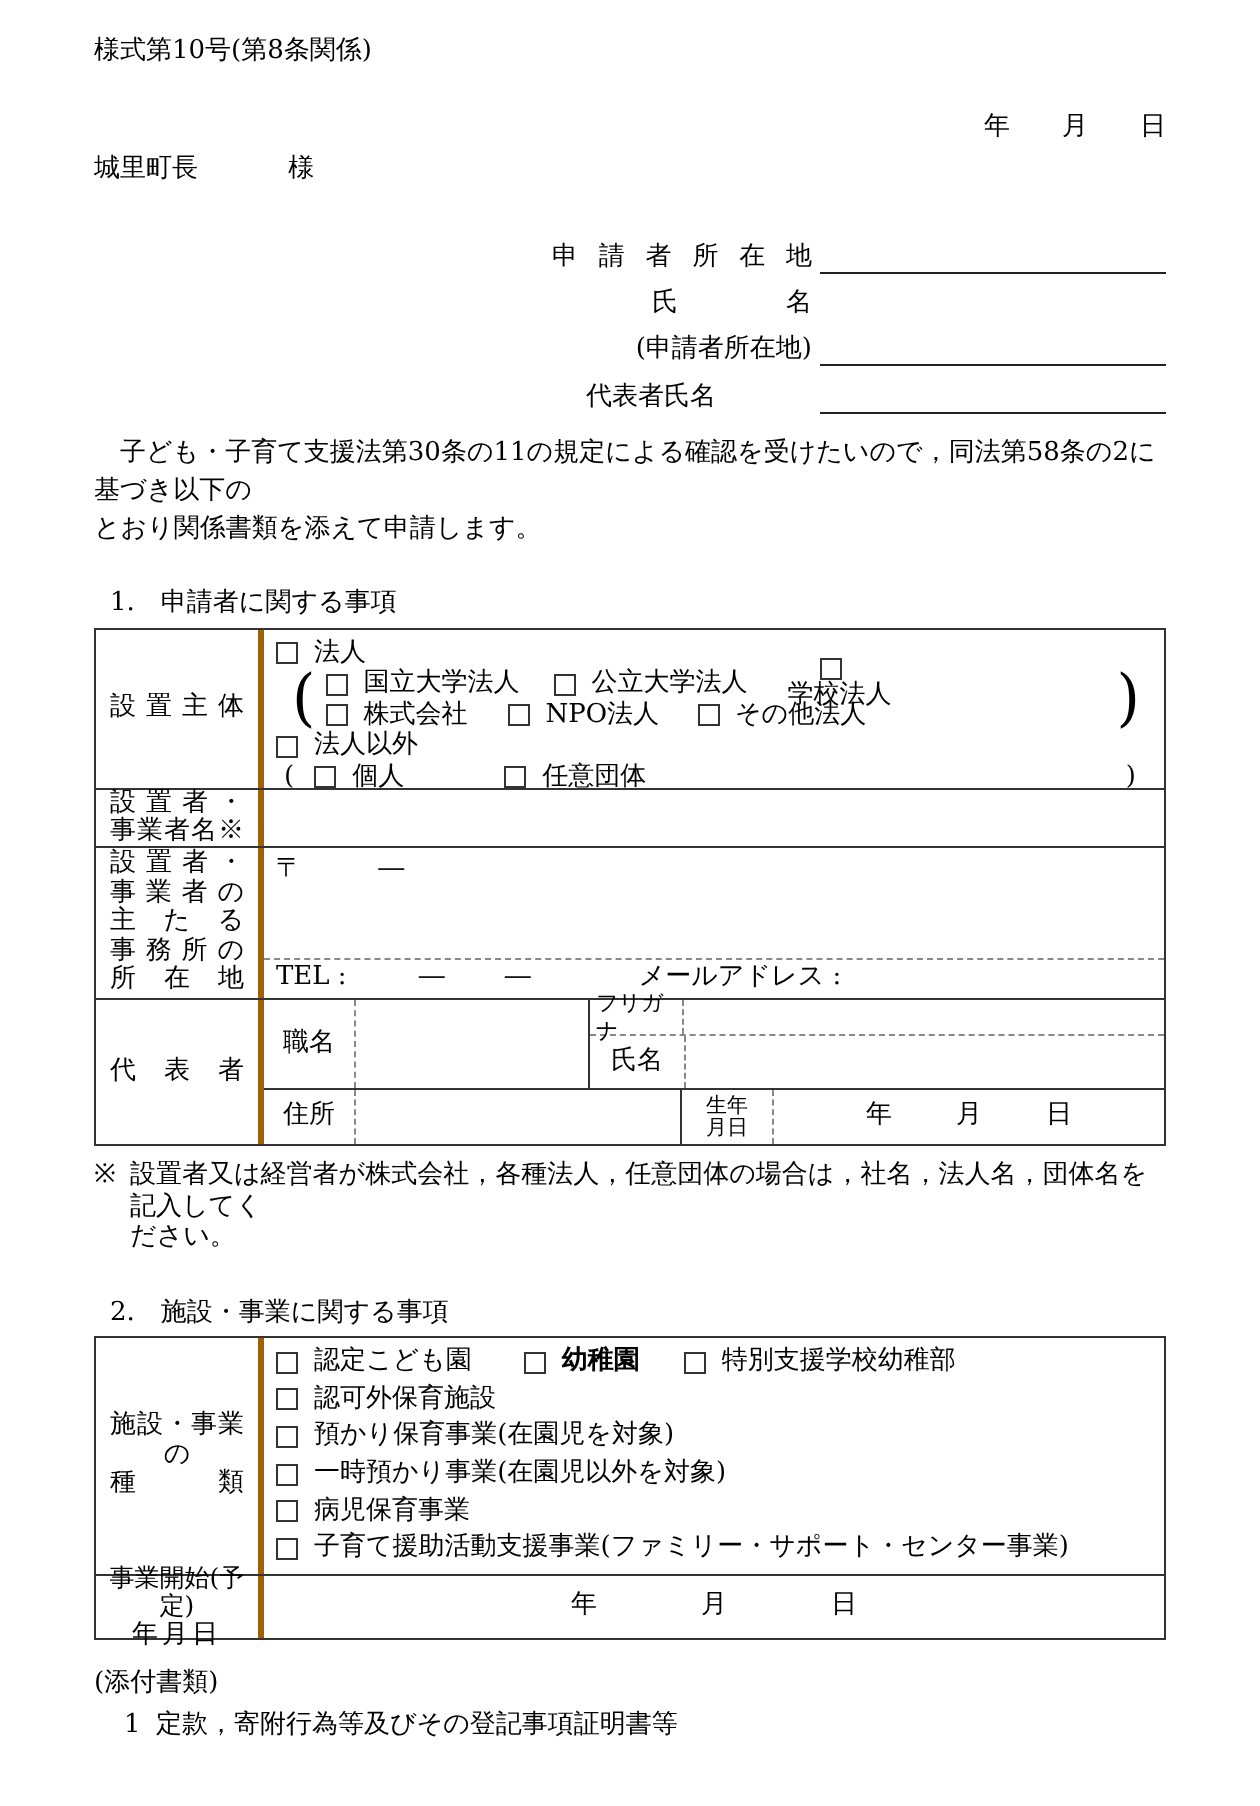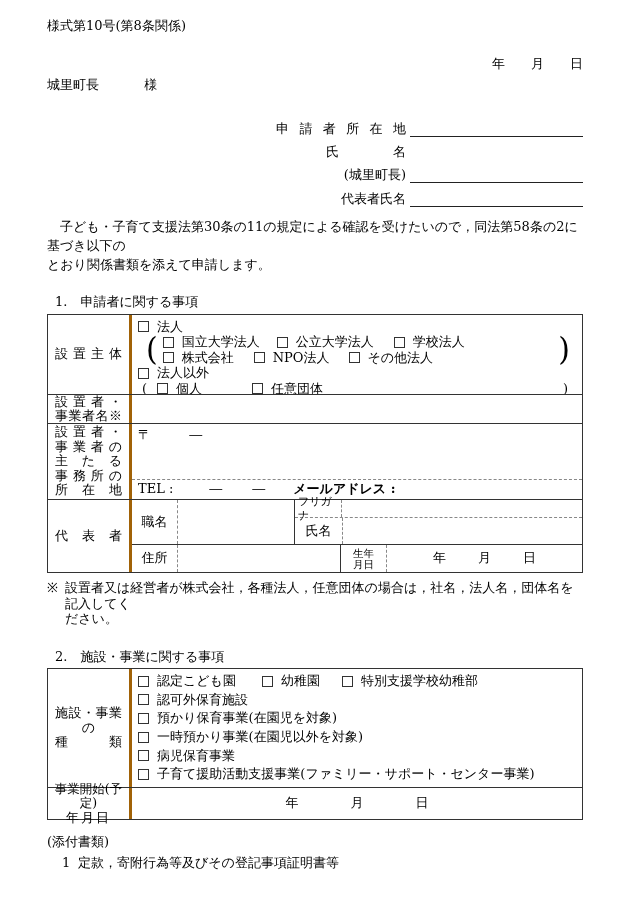--- a/index.html
+++ b/index.html
@@ -103,7 +103,7 @@
       <span class="fline ghost"></span>
     </div>
     <div class="app-row">
-      <span class="app-label">(城里町長)</span>
+      <span class="app-label">(申請者所在地)</span>
       <span class="fline"></span>
     </div>
     <div class="app-row" style="margin-top:2px;">

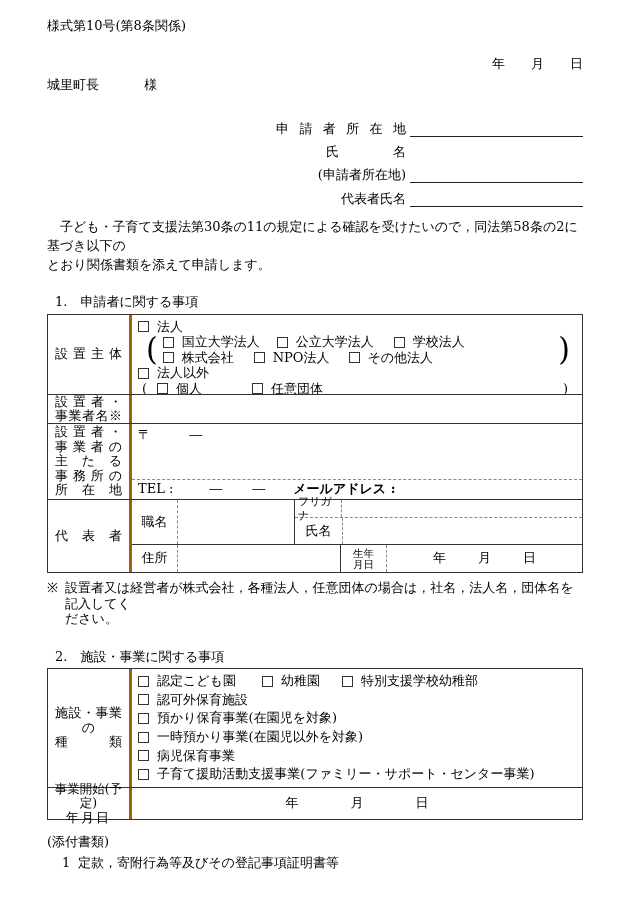--- a/index.html
+++ b/index.html
@@ -106,7 +106,7 @@
       <span class="app-label">(申請者所在地)</span>
       <span class="fline"></span>
     </div>
-    <div class="app-row" style="margin-top:2px;">
+    <div class="app-row" style="margin-top:2px;gap:48px;">
       <span class="app-label">代表者氏名</span>
       <span class="fline"></span>
     </div>

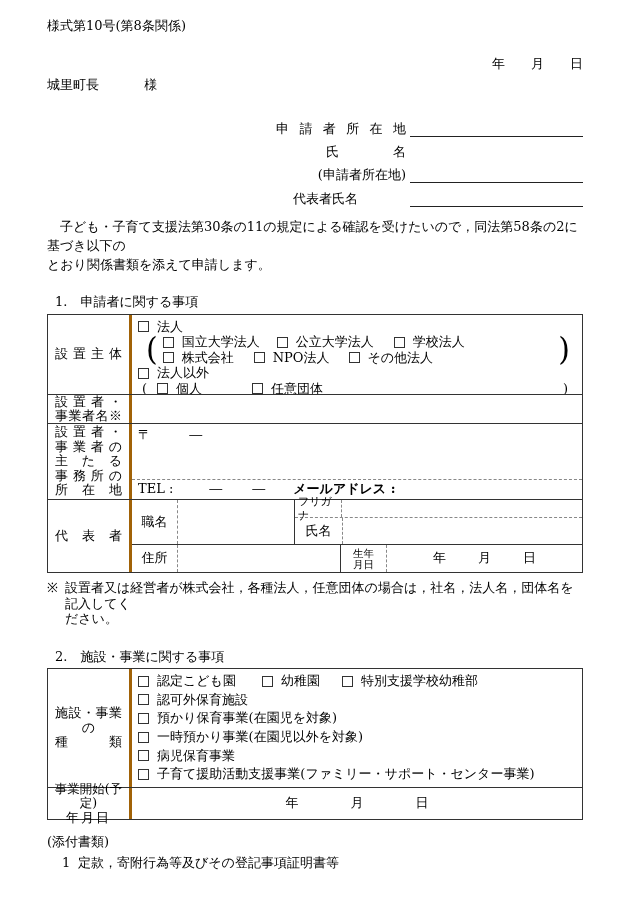--- a/index.html
+++ b/index.html
@@ -142,7 +142,7 @@
                   <span class="cb"></span>
                   <span>公立大学法人</span>
                 </span>
-              <span class="item" style="margin-left:20px;">
+              <span class="item" style="margin-left:20px;flex-direction:column;">
                   <span class="cb"></span>
                   <span>学校法人</span>
                 </span>

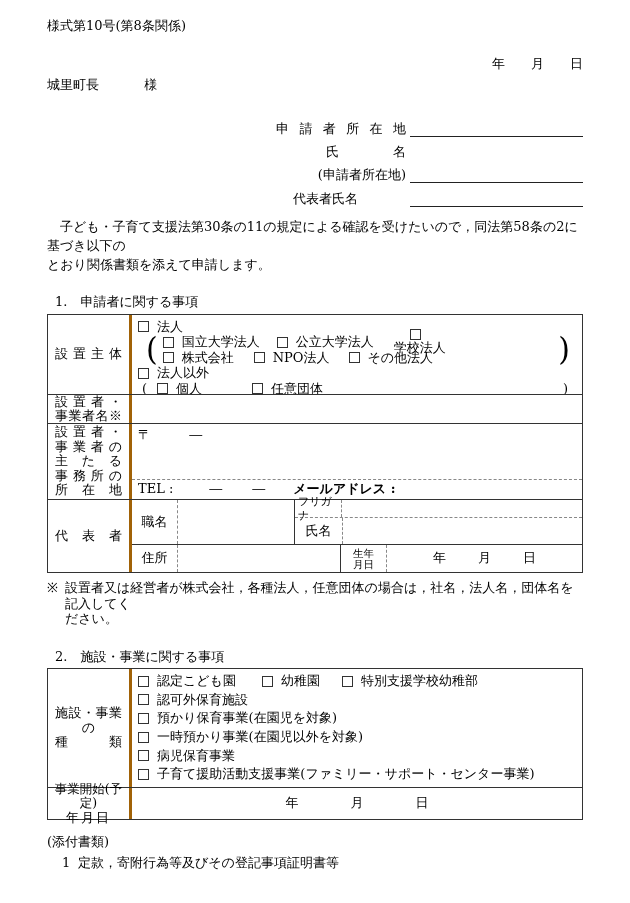--- a/index.html
+++ b/index.html
@@ -208,7 +208,7 @@
           <span>TEL :</span>
           <span style="margin-left:36px;">―</span>
           <span style="margin-left:30px;">―</span>
-          <span style="margin-left:28px;font-weight:bold;">メールアドレス :</span>
+          <span style="margin-left:54px;">メールアドレス :</span>
         </div>
       </div>
     </div>

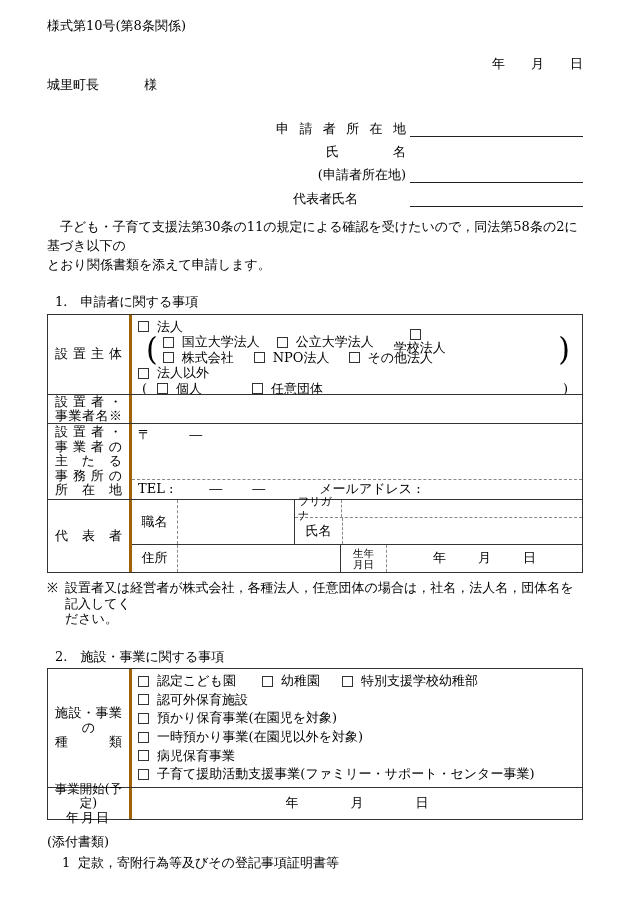--- a/index.html
+++ b/index.html
@@ -276,7 +276,7 @@
               <span class="cb"></span>
               <span>認定こども園</span>
             </span>
-          <span class="item" style="margin-left:26px;">
+          <span class="item" style="margin-left:26px;font-weight:bold;">
               <span class="cb"></span>
               <span>幼稚園</span>
             </span>

